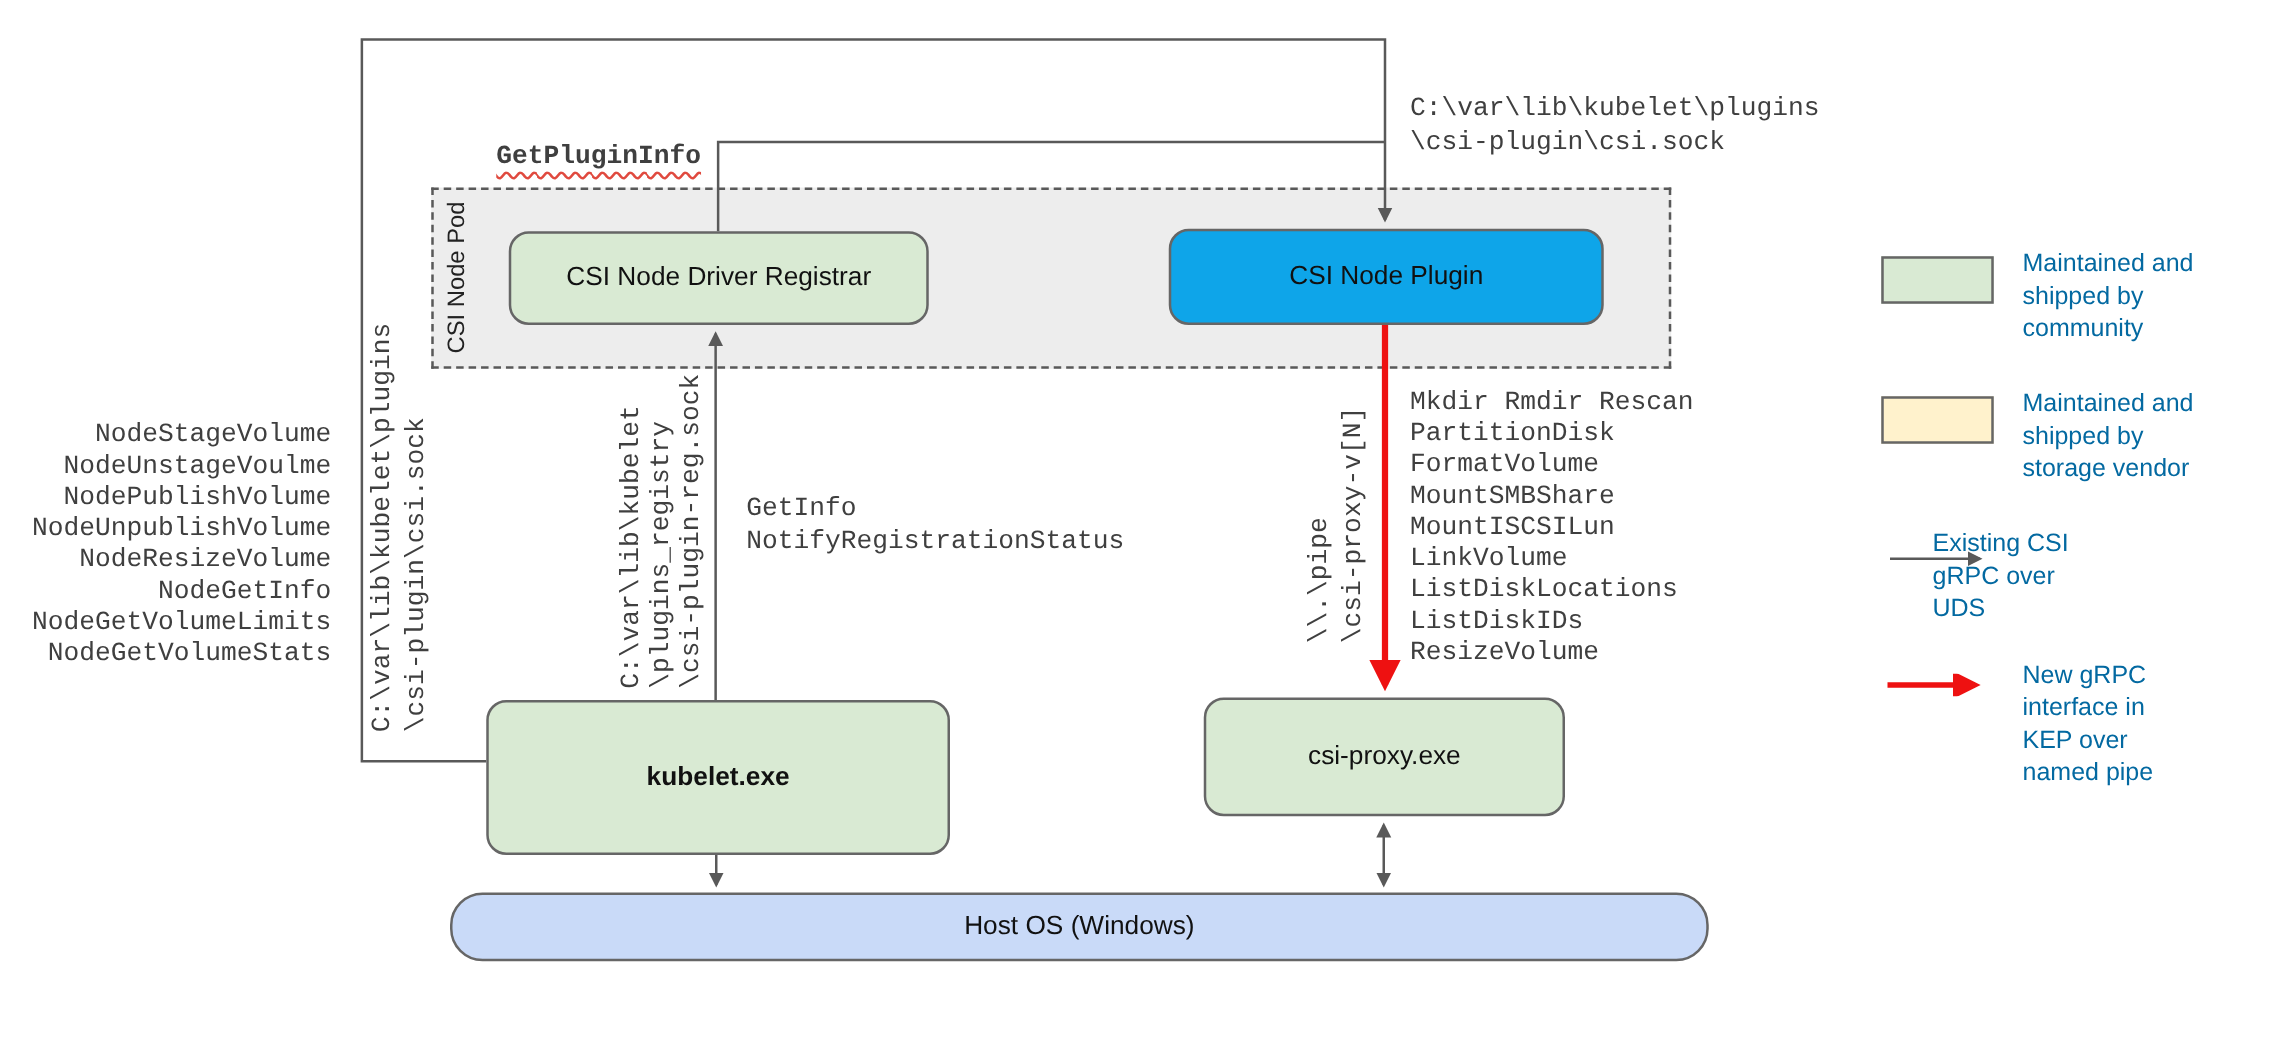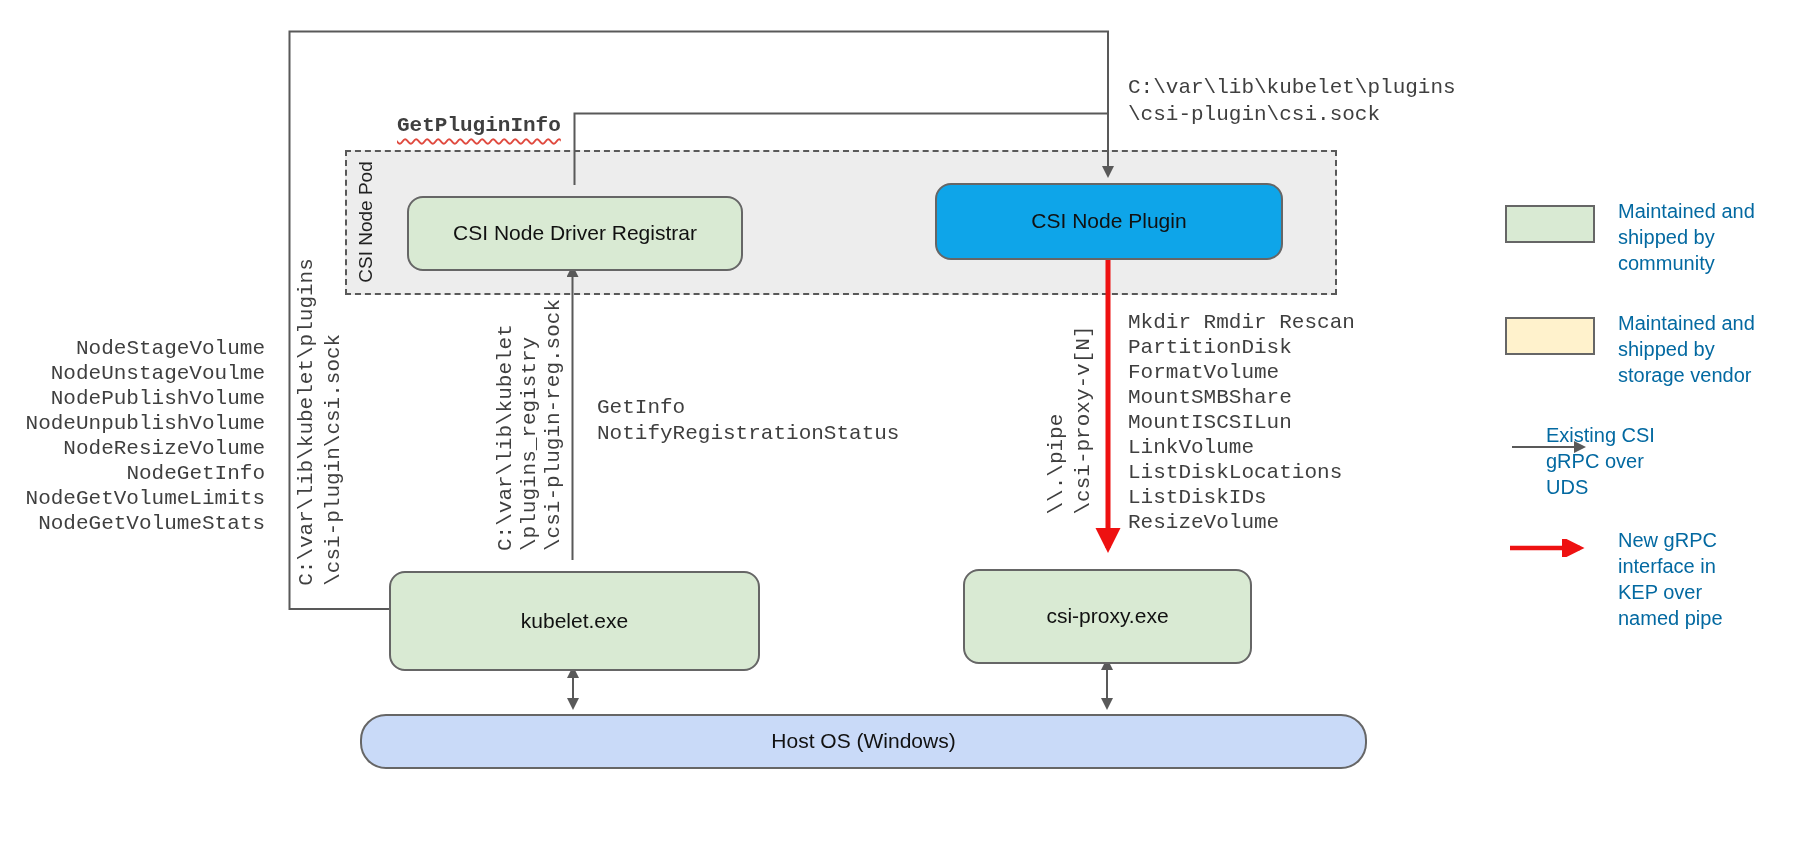--- a/index.html
+++ b/index.html
@@ -10,7 +10,7 @@
   .node{position:absolute;box-sizing:border-box;border:2px solid #666666;border-radius:16px;
         display:flex;align-items:center;justify-content:center;flex-direction:column;
         font-size:21px;color:#111;text-align:center;line-height:1.25;z-index:3;}
-  .green{background:#d9ead3;margin-top:11px;}
+  .green{background:#d9ead3;}
   .yellow{background:#0ea5e9;}
   .blue{background:#c9daf8;border-radius:10px;}
   

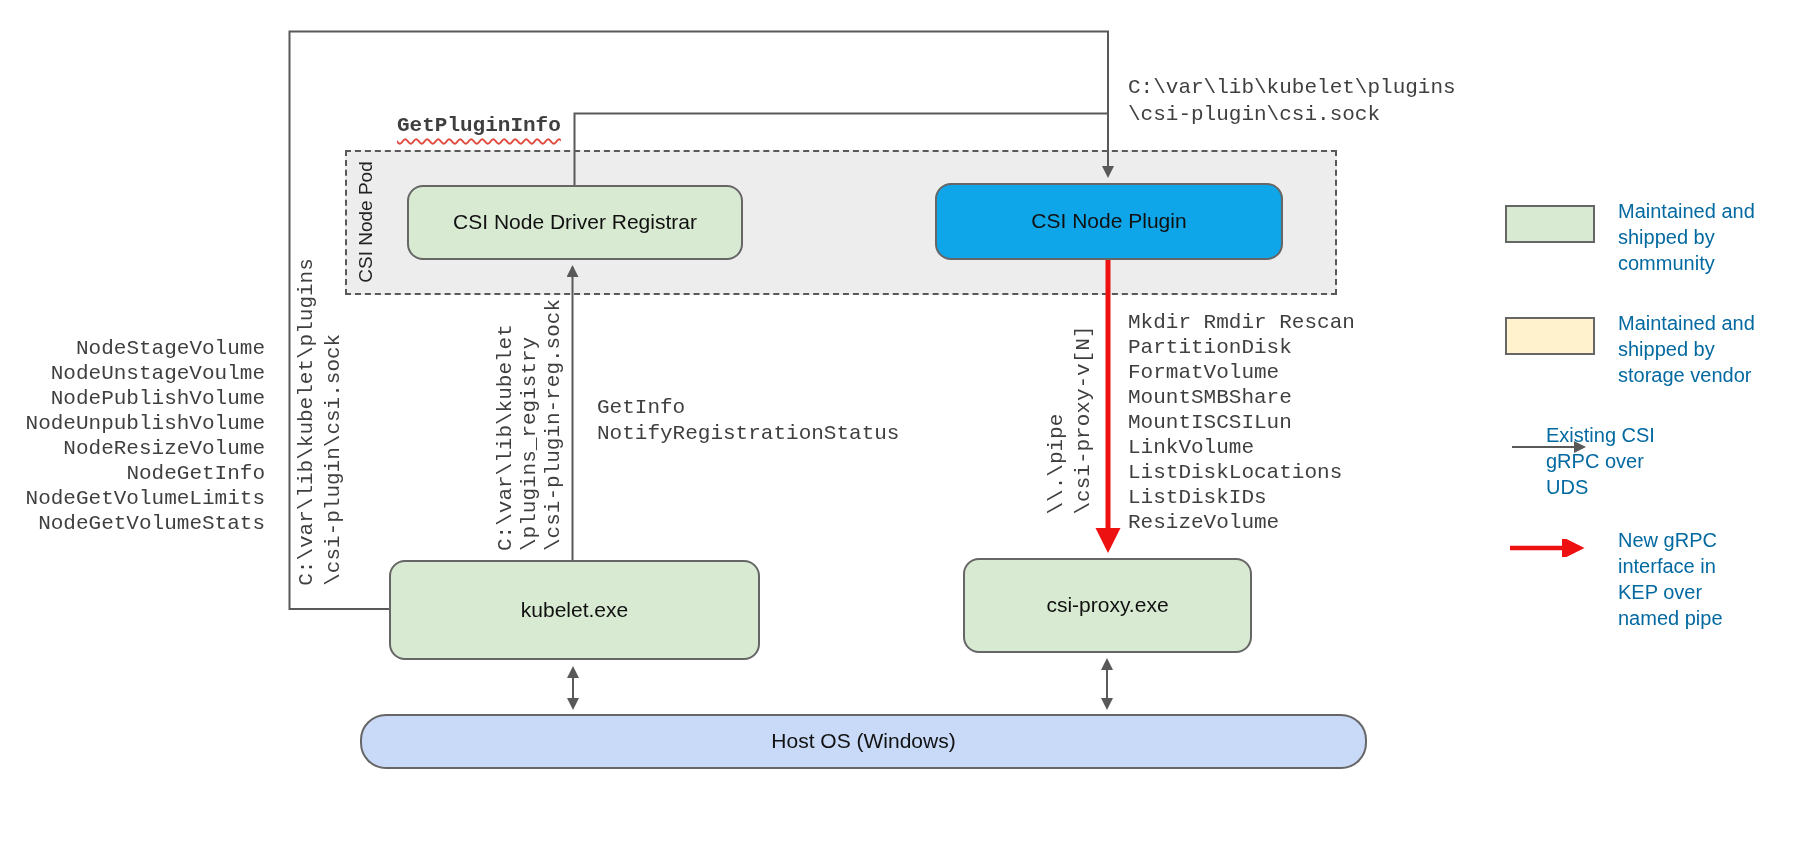--- a/index.html
+++ b/index.html
@@ -69,7 +69,7 @@
     <span>CSI Node Plugin</span>
   </div>
 
-  <div class="node green" style="left:389px;top:560px;width:371px;height:100px;">
+  <div class="node green" style="left:389px;top:560px;width:371px;height:124px;font-weight:bold;">
     <span>kubelet.exe</span>
   </div>
 

